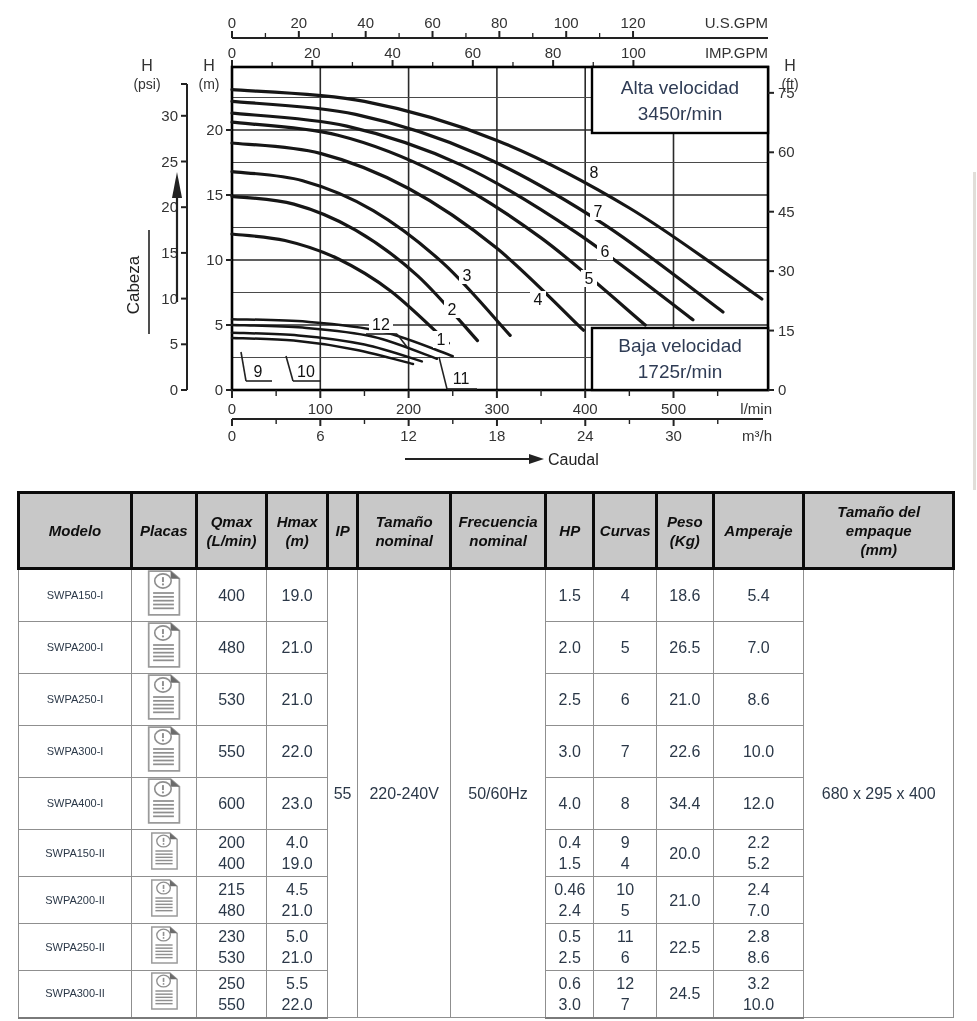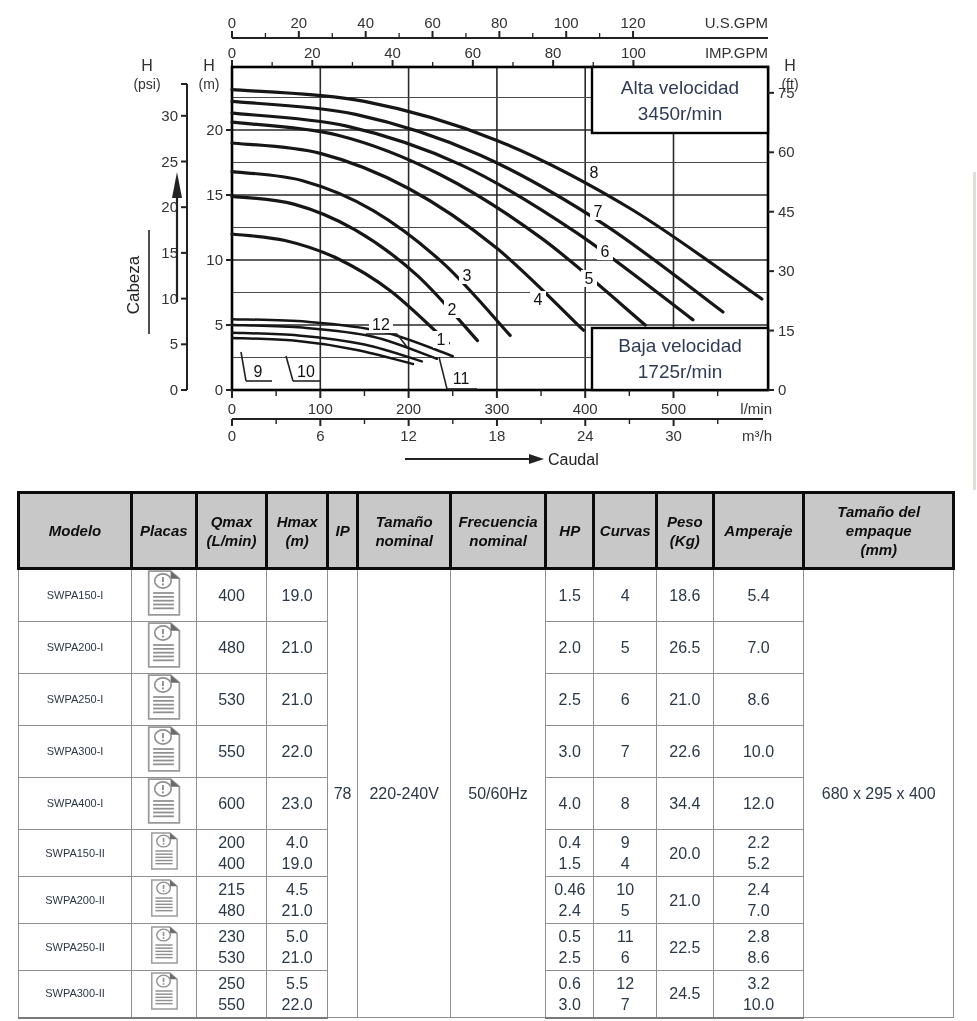--- a/index.html
+++ b/index.html
@@ -278,7 +278,7 @@
             </svg></td>
           <td>400</td>
           <td>19.0</td>
-          <td rowspan="9">78</td>
+          <td rowspan="9">55</td>
           <td rowspan="9">220-240V</td>
           <td rowspan="9">50/60Hz</td>
           <td>1.5</td>

